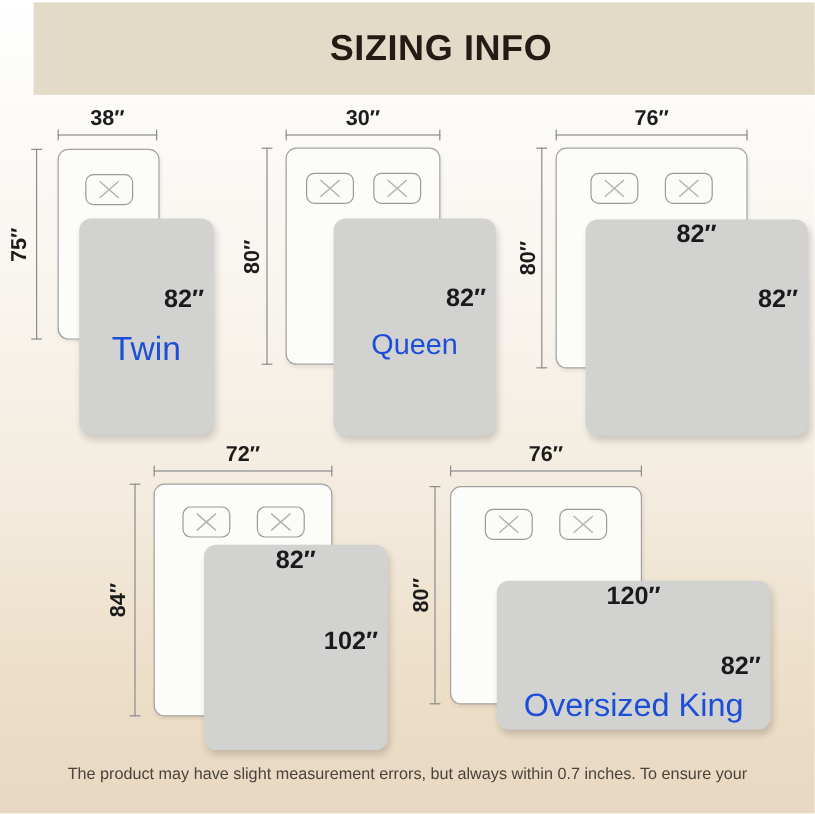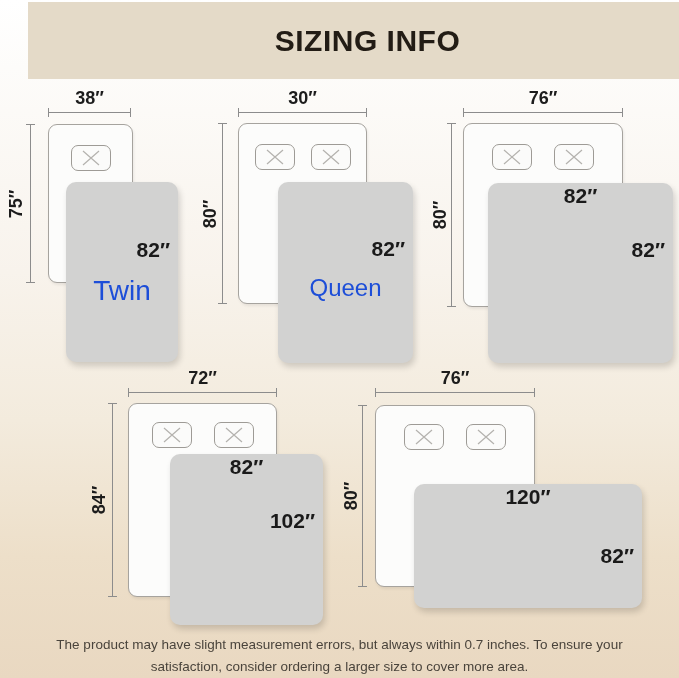--- a/index.html
+++ b/index.html
@@ -97,7 +97,7 @@
   .ck .bed{left:29px;top:31px;width:149px;height:194px;gap:22px;}
   .ck .pillow{margin-top:18px;}
   .ck .blanket{left:71px;top:82px;width:153px;height:171px;}
-  .ck .bl{top:55px;} .ck .bname{top:110px;font-size:27px;}
+  .ck .bl{top:69px;} .ck .bname{top:110px;font-size:27px;}
 
   .ok{left:351px;top:372px;width:292px;height:240px;}
   .ok .dimh{left:24px;top:0;width:160px;}

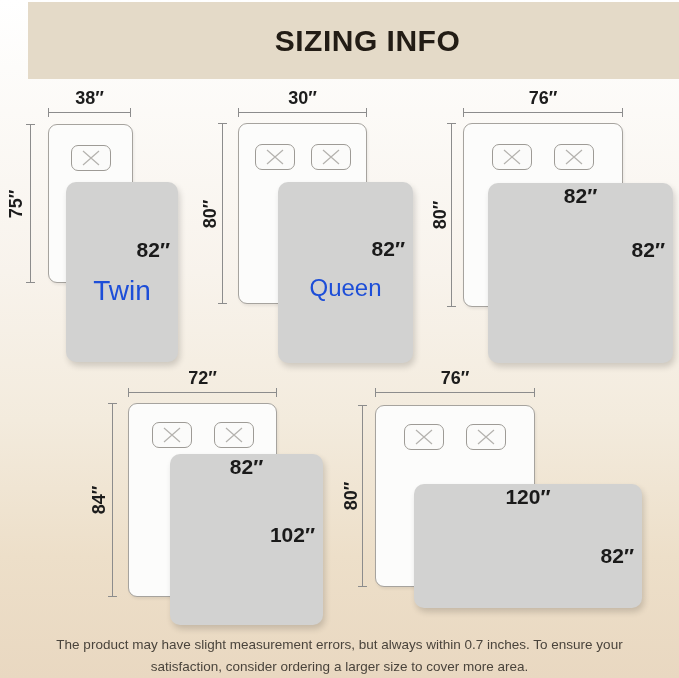--- a/index.html
+++ b/index.html
@@ -249,6 +249,7 @@
     <div class="blanket">
       <span class="bw">120″</span>
       <span class="bl">82″</span>
+      <span class="bname">Oversized King</span>
     </div>
   </div>
 

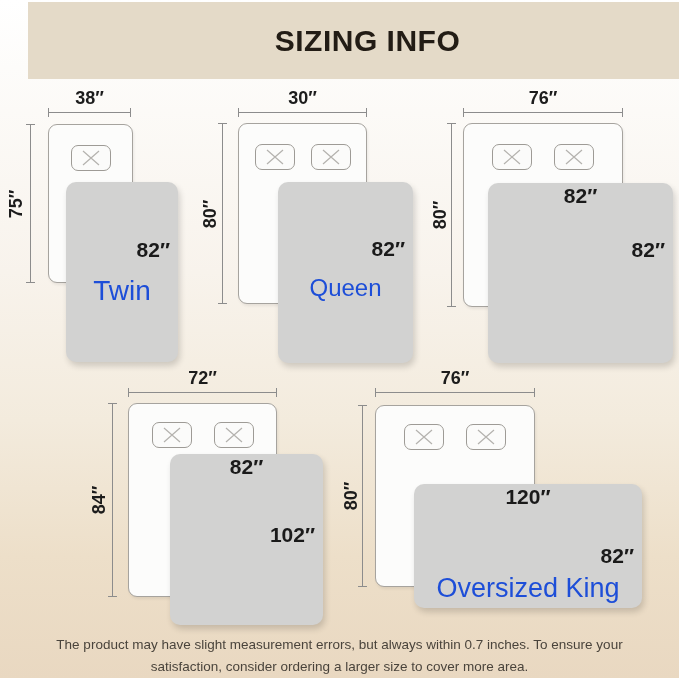--- a/index.html
+++ b/index.html
@@ -255,7 +255,6 @@
 
   <div class="footer">
     <div>The product may have slight measurement errors, but always within 0.7 inches. To ensure your</div>
-    <div>satisfaction, consider ordering a larger size to cover more area.</div>
   </div>
 
 </div>

